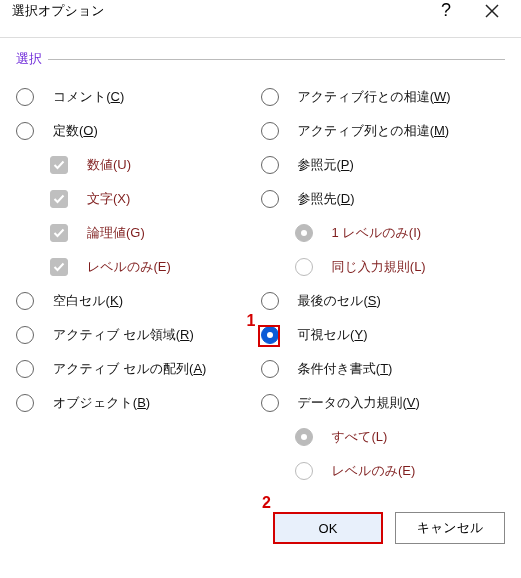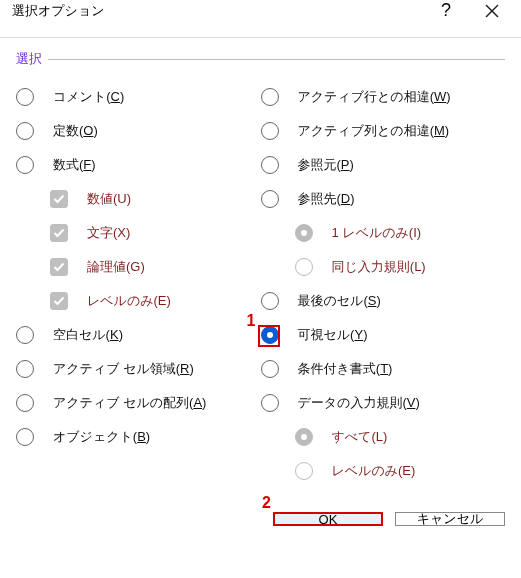--- a/index.html
+++ b/index.html
@@ -122,10 +122,6 @@
             <span class="radio"></span>
             <span class="lbl">定数(<u>O</u>)</span>
           </div>
-        <div class="opt">
-            <span class="radio"></span>
-            <span class="lbl">数式(<u>F</u>)</span>
-          </div>
         <div class="opt sub">
             <span class="check disabled">
               <svg width="12" height="10" viewBox="0 0 12 10">

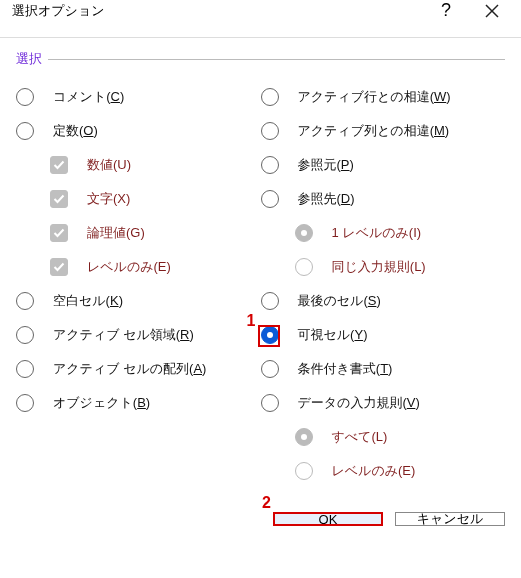--- a/index.html
+++ b/index.html
@@ -84,7 +84,7 @@
     position: relative;
   }
   .btn {
-    width:110px; height:14px;
+    width:110px; height:32px;
     border:1px solid #888;
     background:#fff;
     display:flex; align-items:center; justify-content:center;

